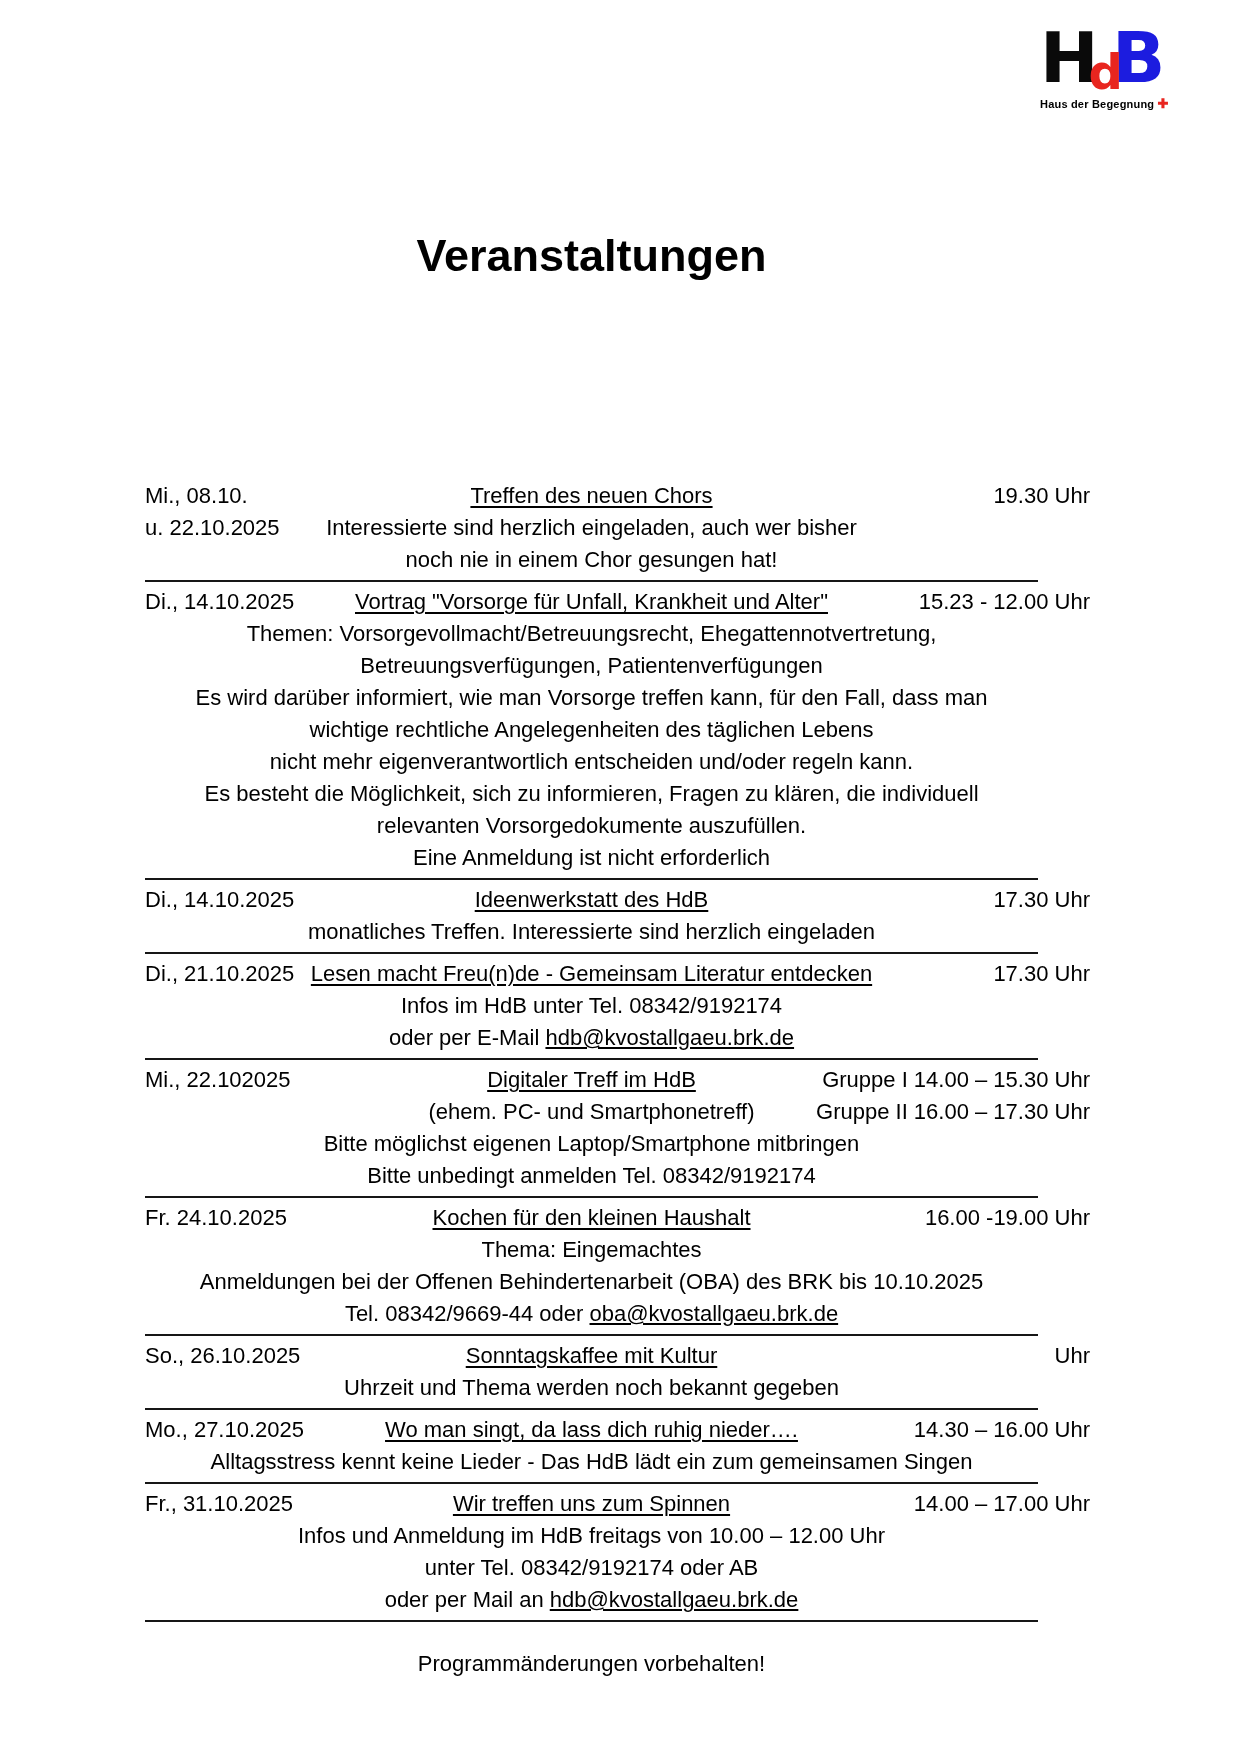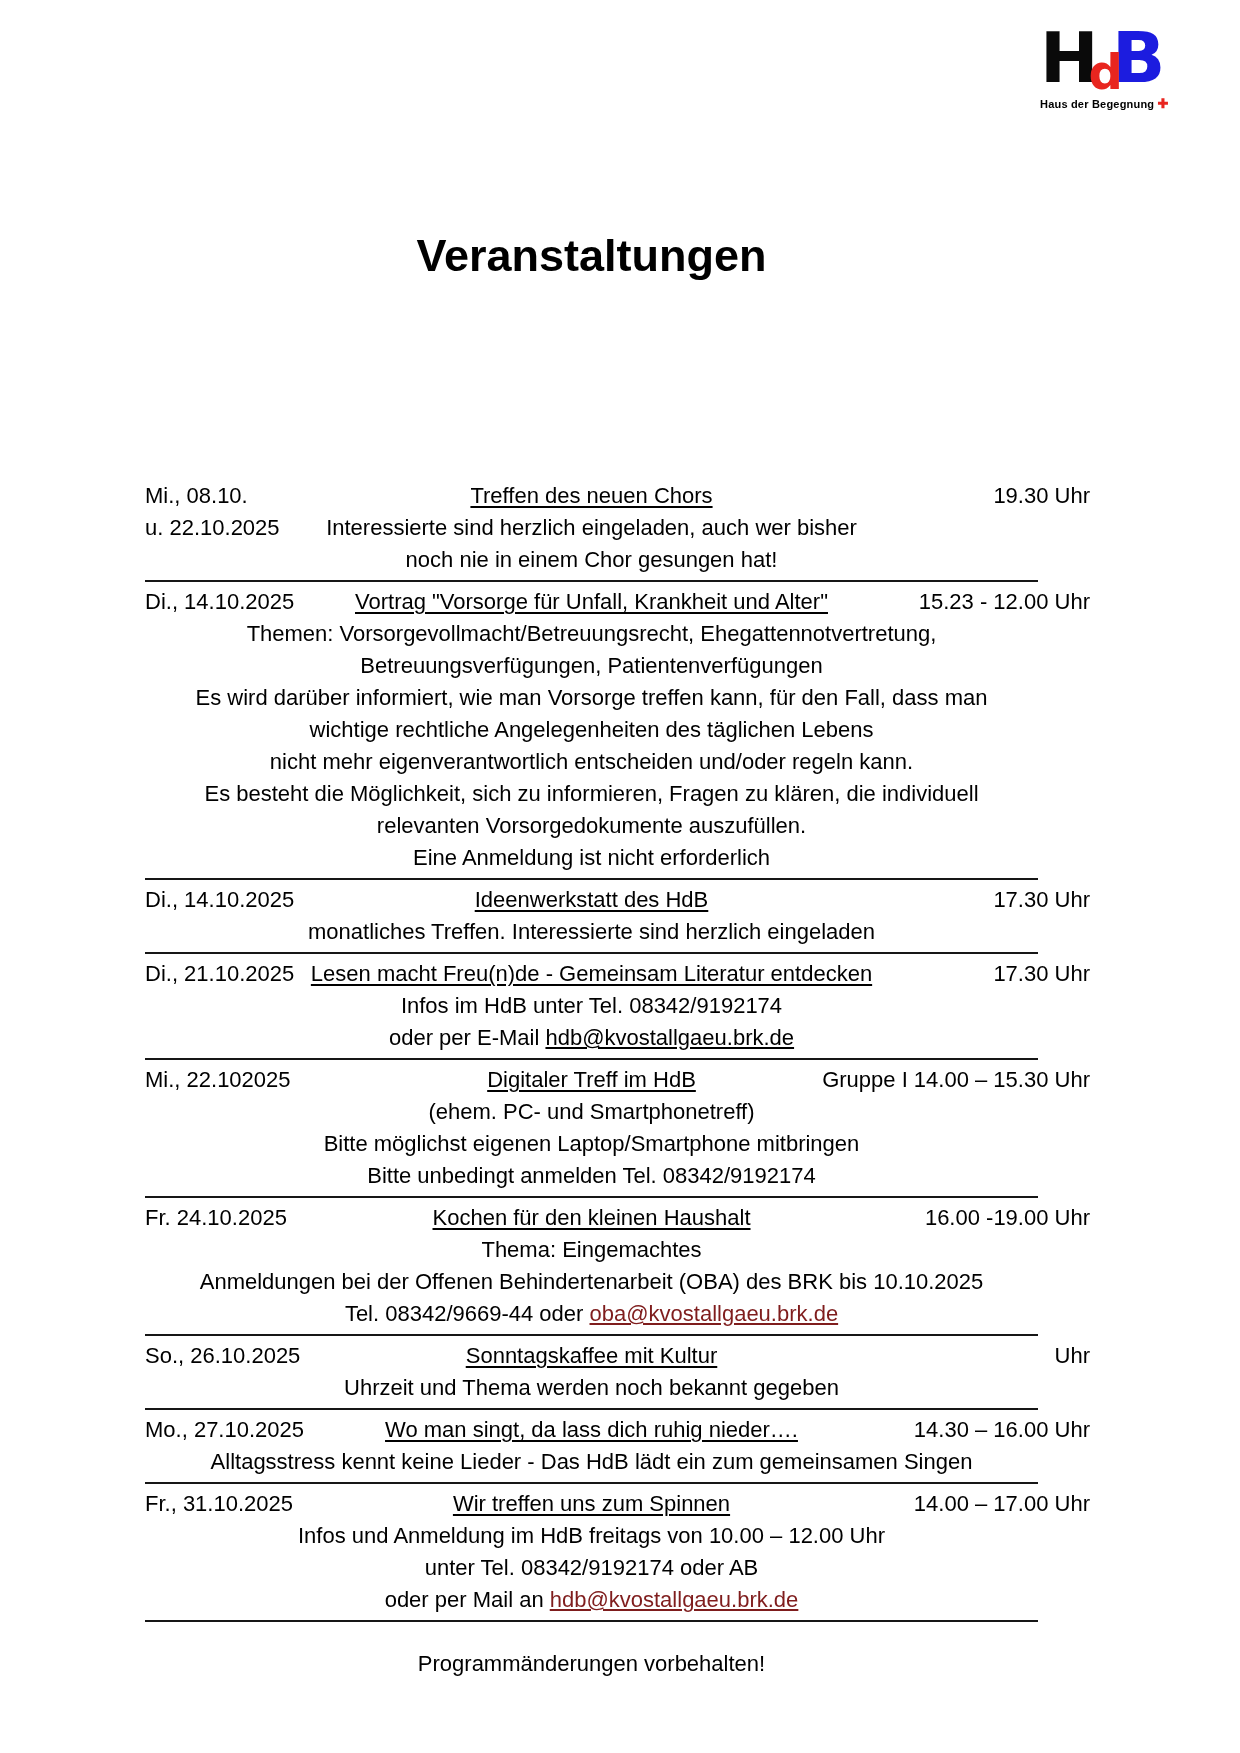--- a/index.html
+++ b/index.html
@@ -85,7 +85,7 @@
       <hr class="rule">
       <section class="event">
         <div class="row"><span class="date">Mi., 22.102025</span><span class="etitle"><span>Digitaler Treff im HdB</span></span><span class="time"><span>Gruppe I 14.00 – 15.30 Uhr</span></span></div>
-        <div class="row"><span class="etext"><span>(ehem. PC- und Smartphonetreff)</span></span></div>
+        <div class="row"><span class="etext"><span>(ehem. PC- und Smartphonetreff)</span></span><span class="time"><span>Gruppe II 16.00 – 17.30 Uhr</span></span></div>
         <div class="row"><span class="etext"><span>Bitte möglichst eigenen Laptop/Smartphone mitbringen</span></span></div>
         <div class="row"><span class="etext"><span>Bitte unbedingt anmelden Tel. 08342/9192174</span></span></div>
       </section>

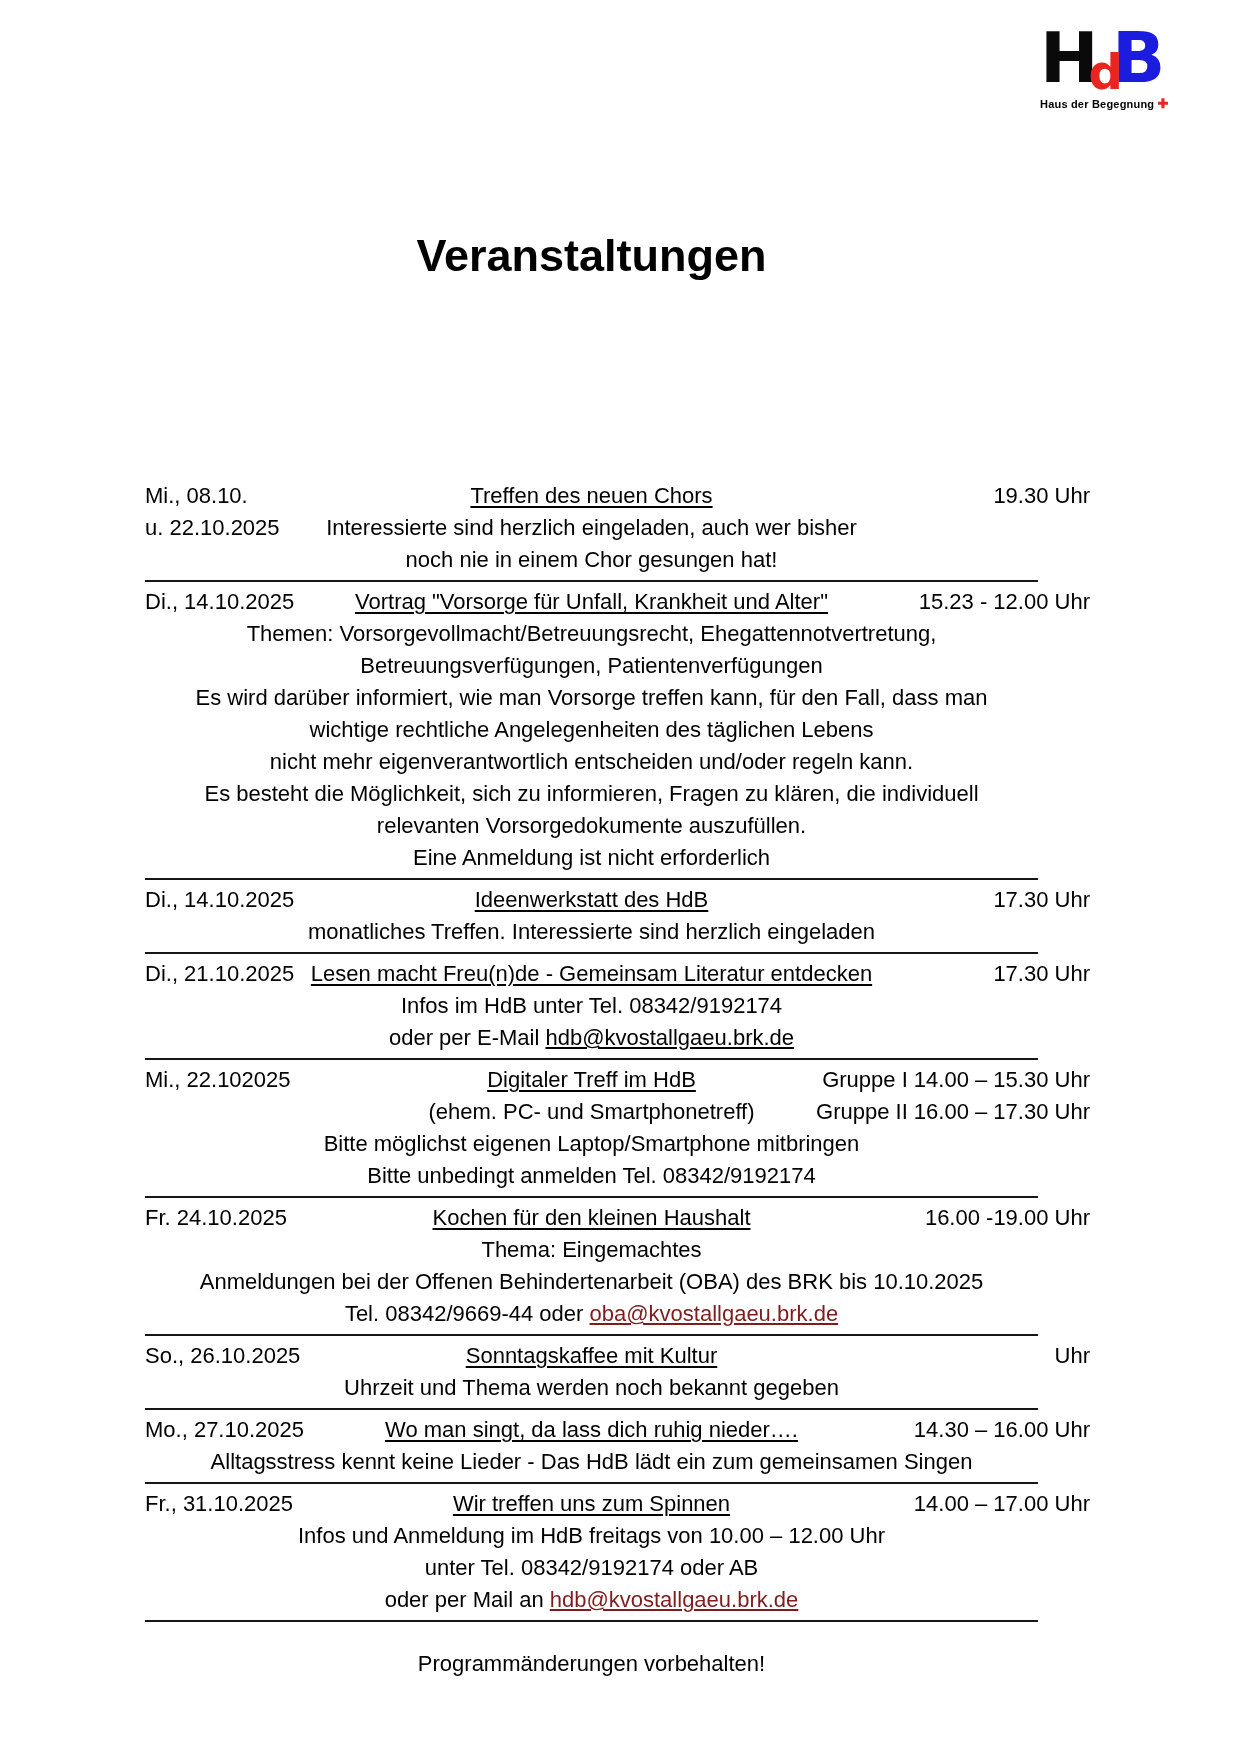--- a/index.html
+++ b/index.html
@@ -32,7 +32,7 @@
   .etext {}
   .bold { font-weight: normal; margin-top: 40px; }
   .mail { text-decoration: underline; color: inherit; cursor: pointer; }
-  .mail.blue { color: #7f1d1d; }
+  .mail.blue { color: #000000; }
 
   hr.rule { border: none; border-top: 2px solid #161616; margin: 4px 0; }
 

